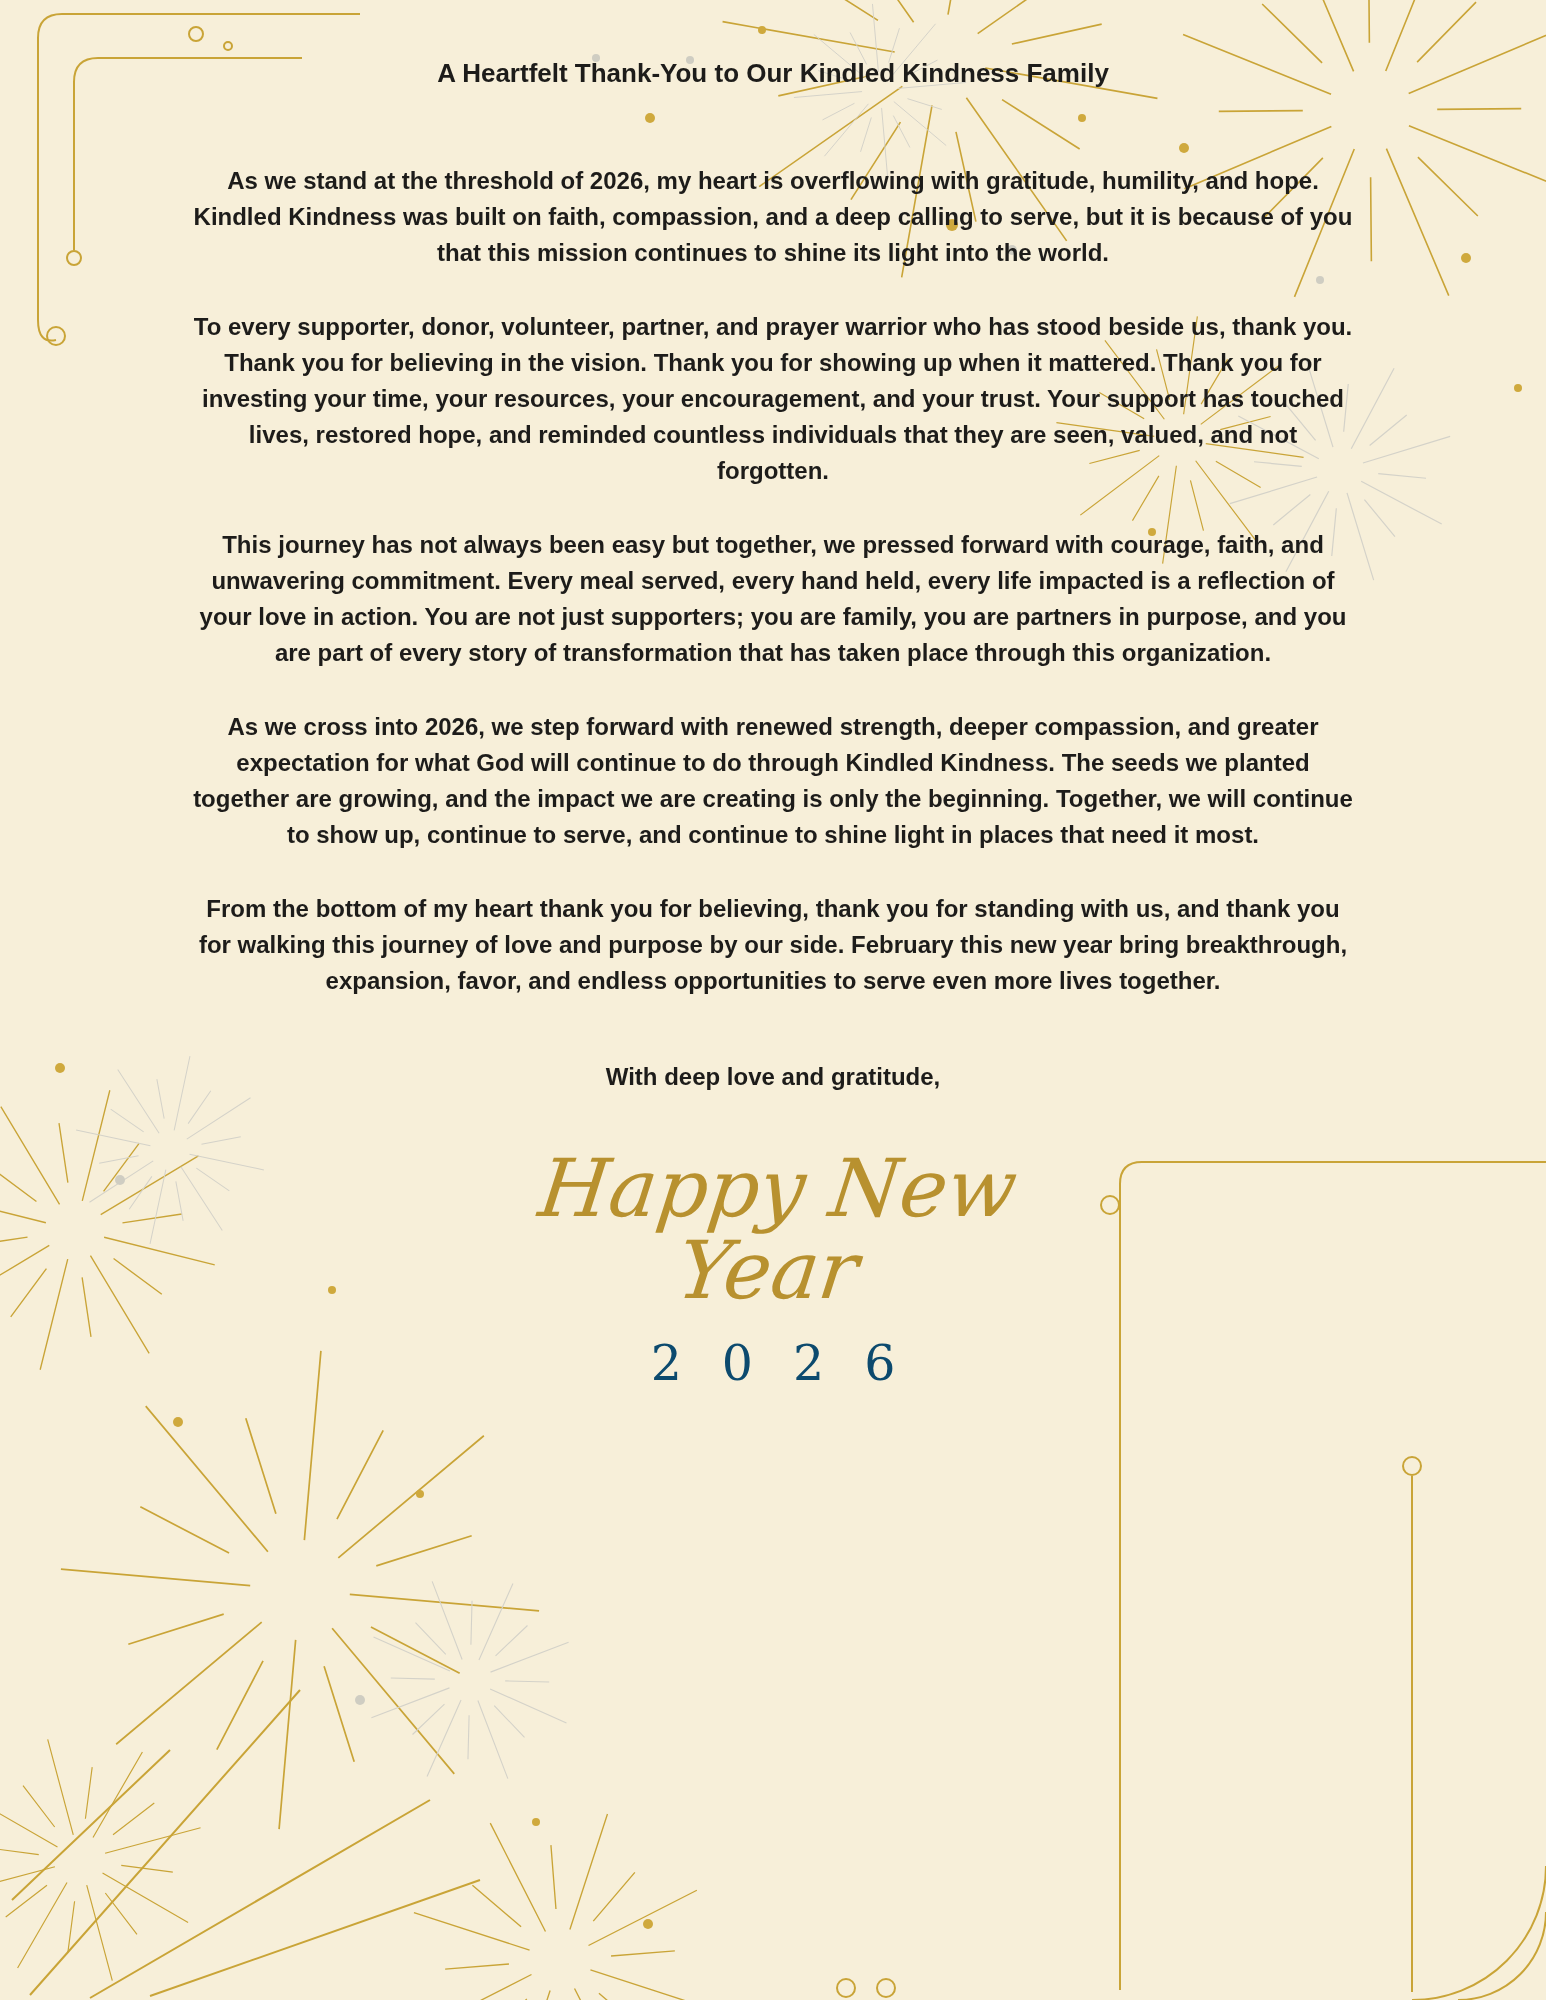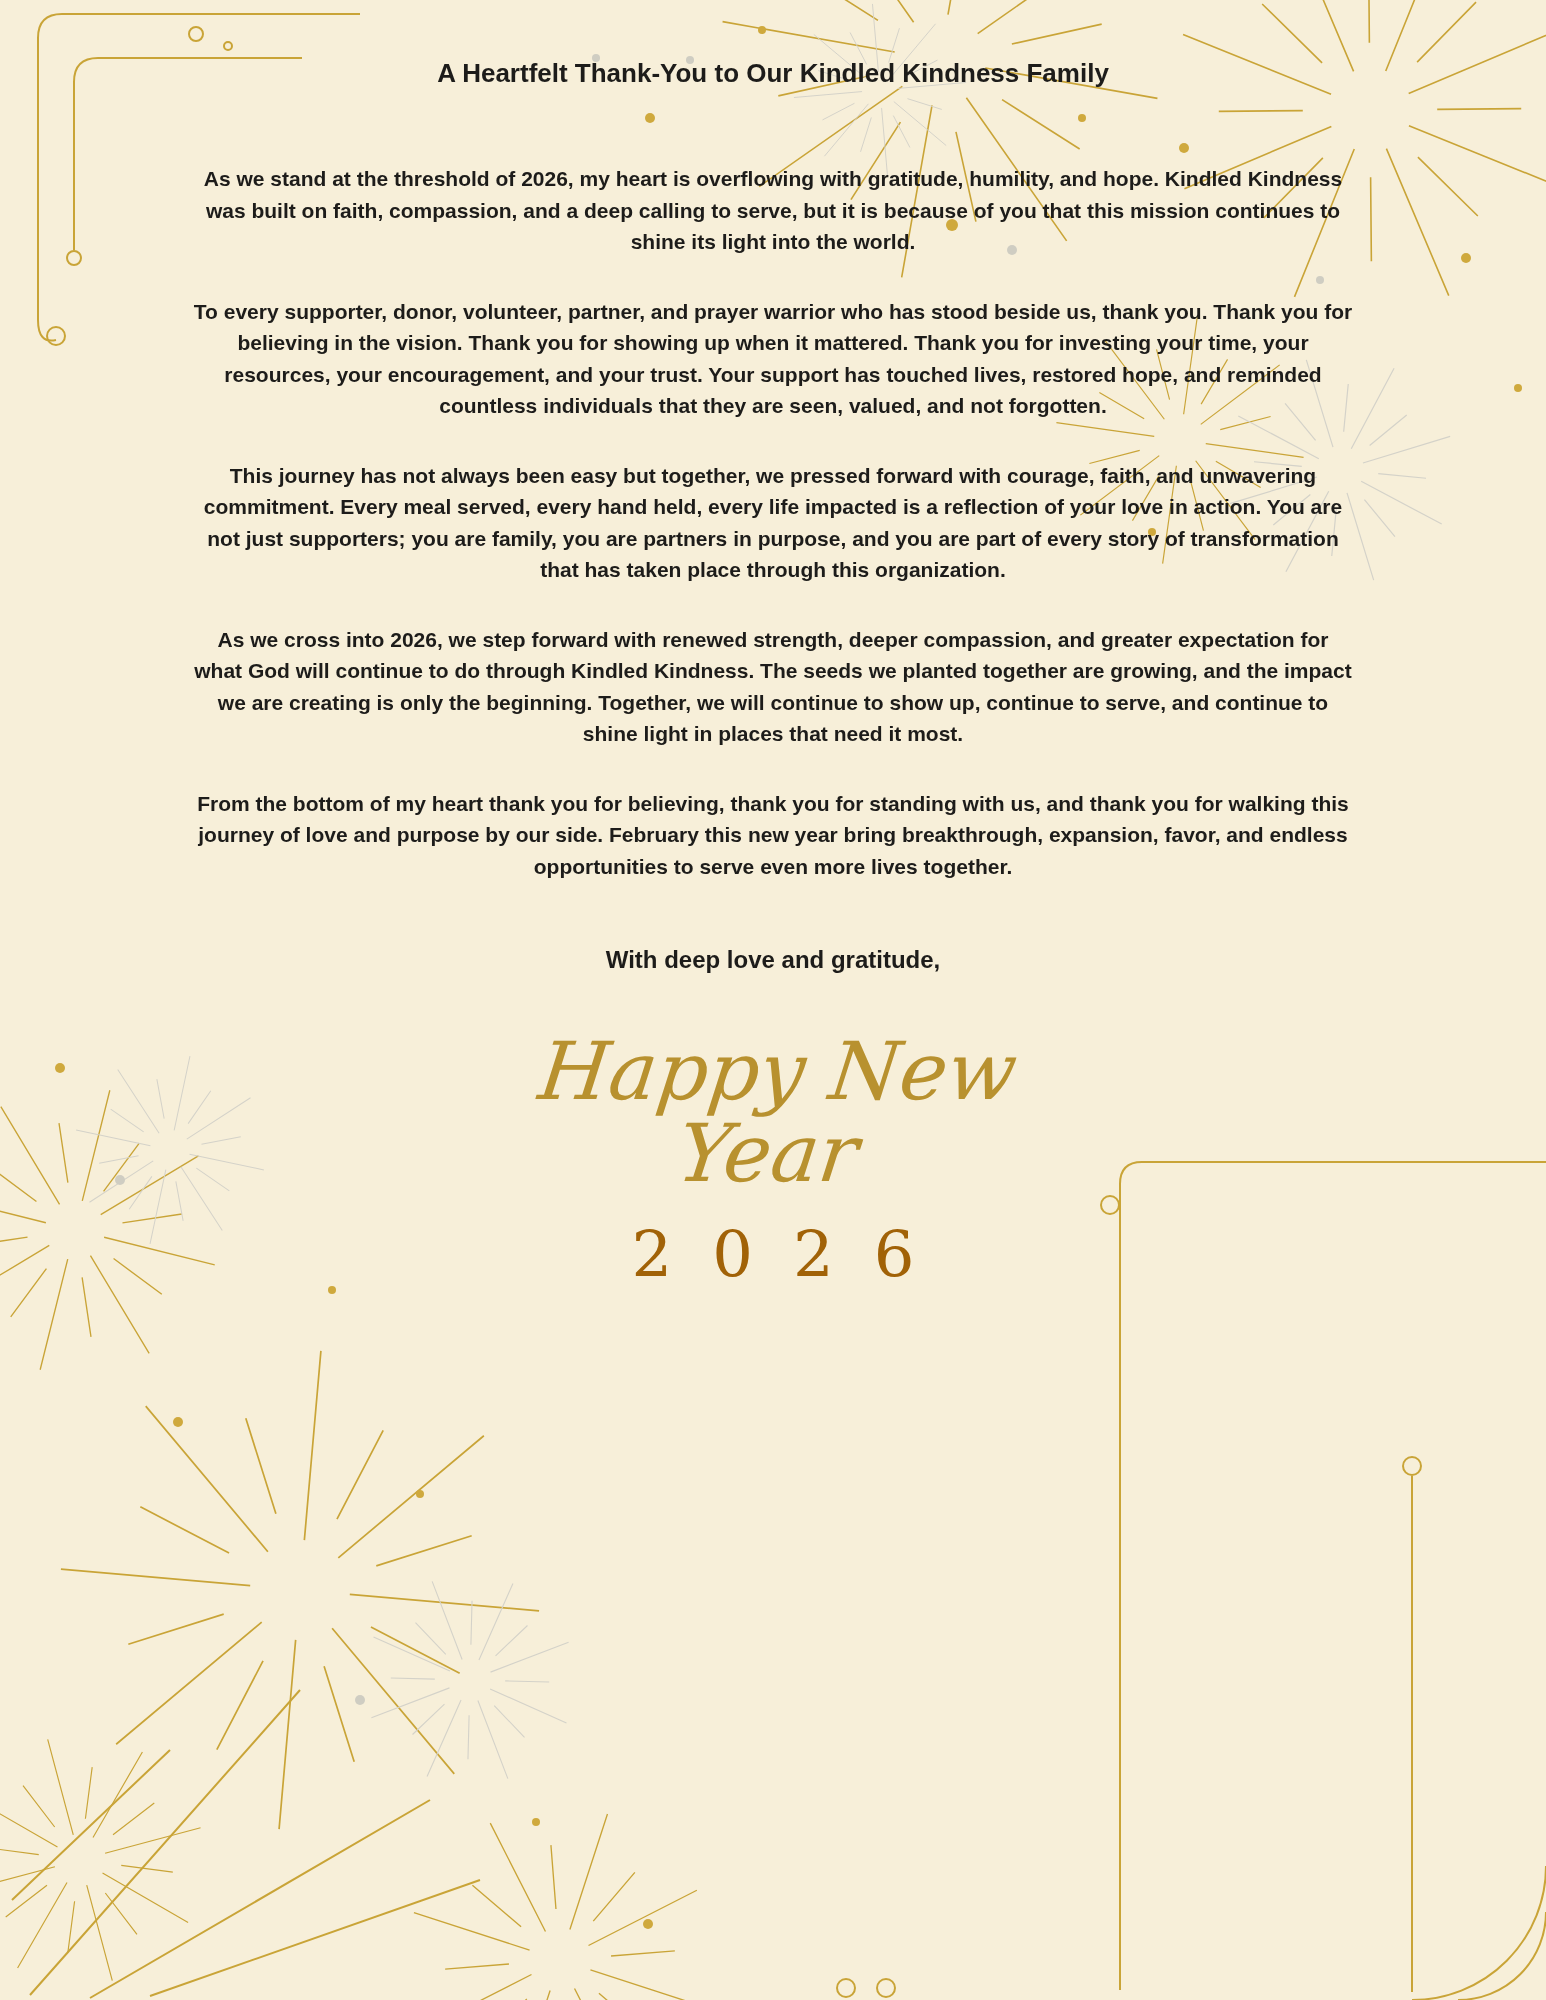--- a/index.html
+++ b/index.html
@@ -33,7 +33,7 @@
     margin: 0 0 74px 0;
   }
   .para {
-    font-size: 21px;
+    font-size: 24px;
     font-weight: 700;
     line-height: 1.5;
     margin: 0 auto 38px auto;

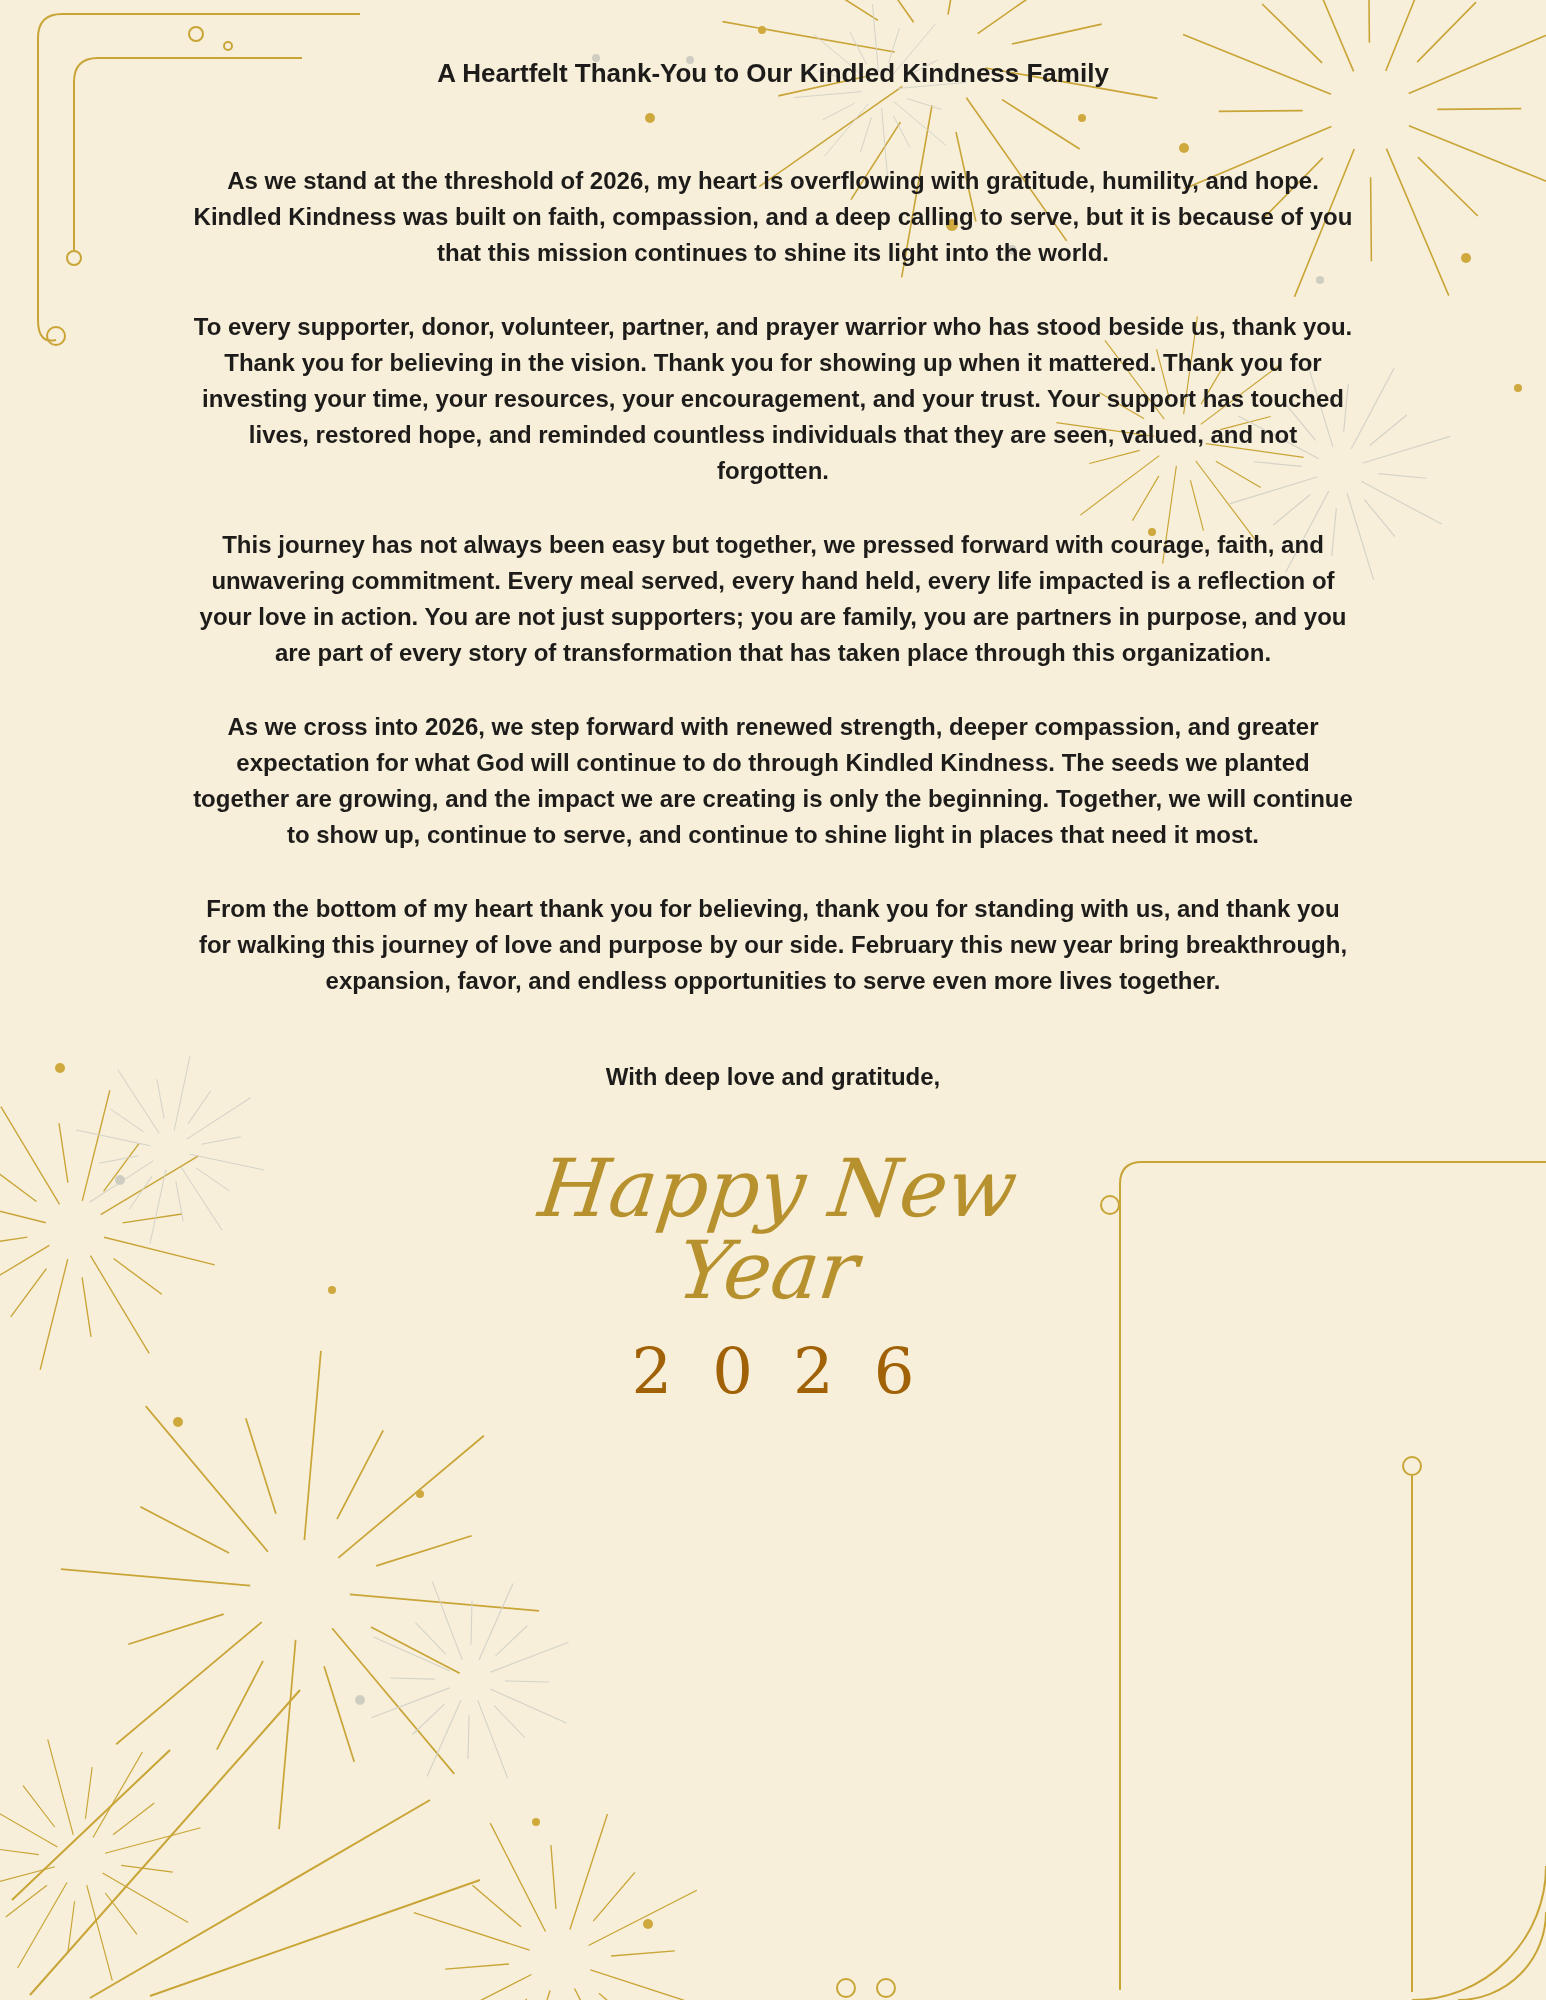--- a/index.html
+++ b/index.html
@@ -60,8 +60,8 @@
   .year-text {
     margin-top: 26px;
     font-family: "DejaVu Serif", serif;
-    color: #a16207;
-    font-size: 64px;
+    color: #0c4a6e;
+    font-size: 49px;
     font-weight: 400;
   }
   .year-text span {

